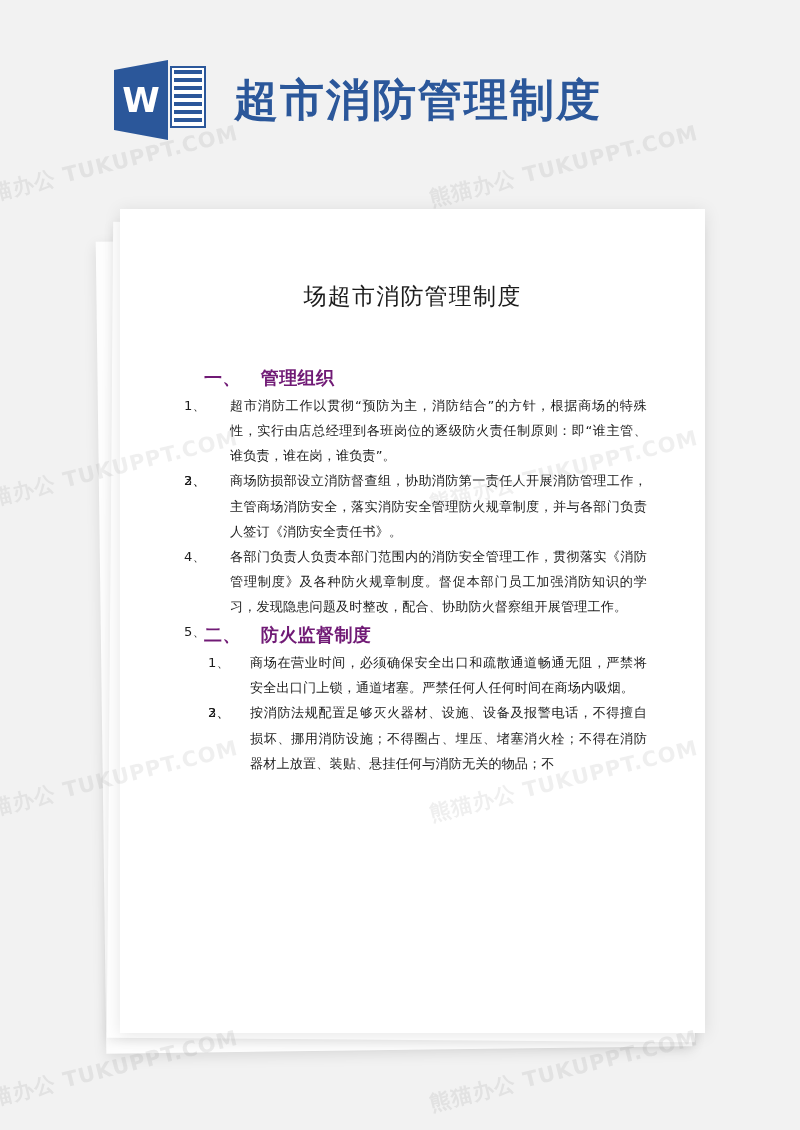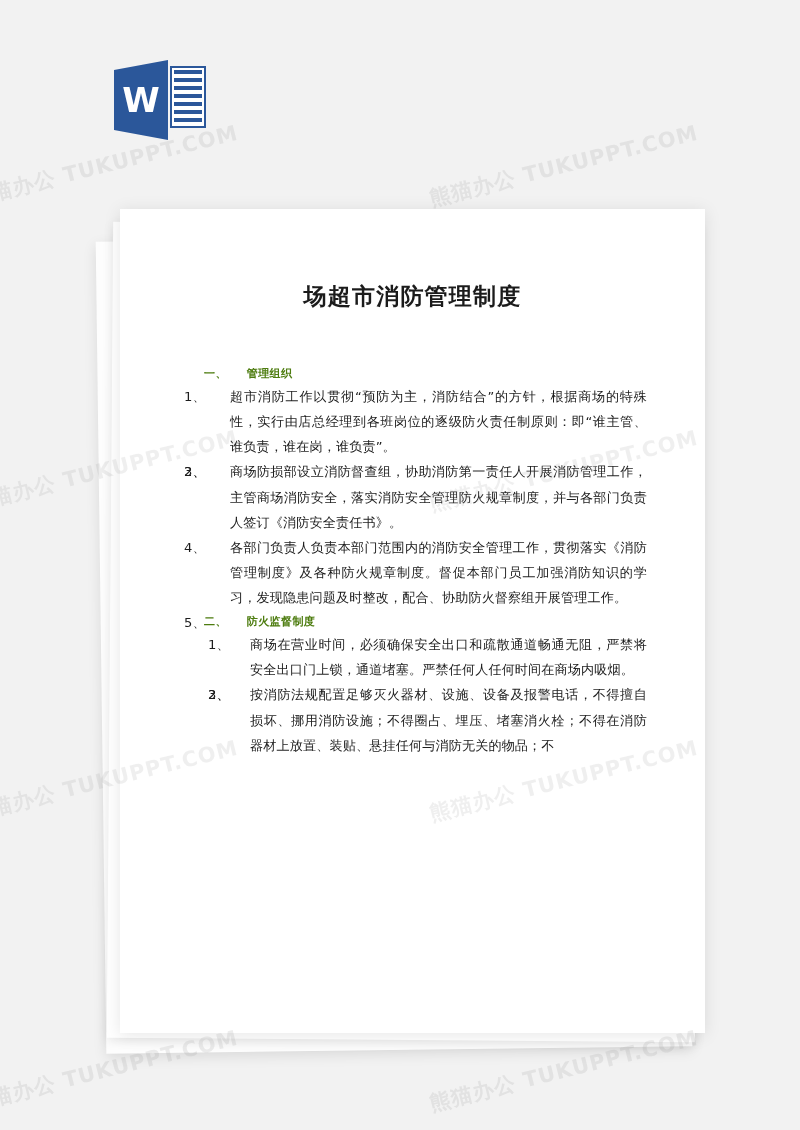--- a/index.html
+++ b/index.html
@@ -180,6 +180,7 @@
       </g>
     </svg>
   </div>
+  <div class="header-title">超市消防管理制度</div>
 </div>
 
 <div class="sheet-main">

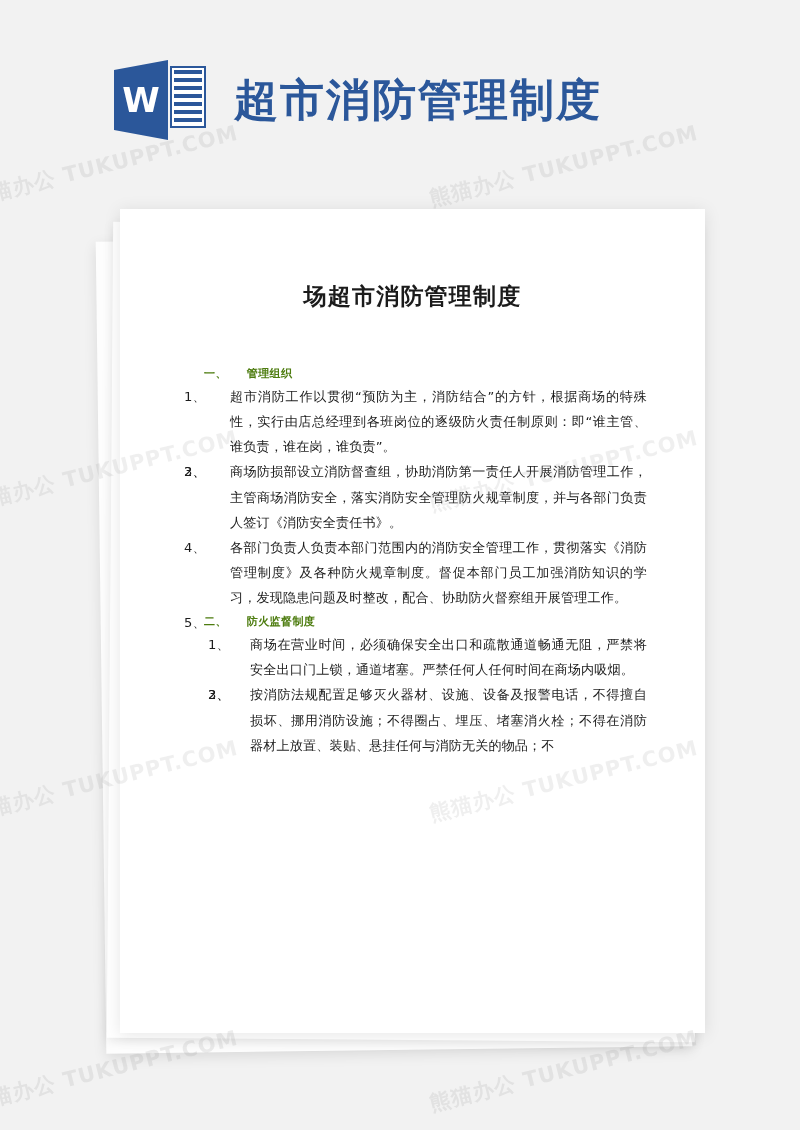--- a/index.html
+++ b/index.html
@@ -113,7 +113,7 @@
   .doc-title {
     text-align: center;
     font-size: 23px;
-    font-weight: 700;
+    font-weight: 400;
     color: #1b1b1b;
     letter-spacing: 1.2px;
     margin-bottom: 54px;

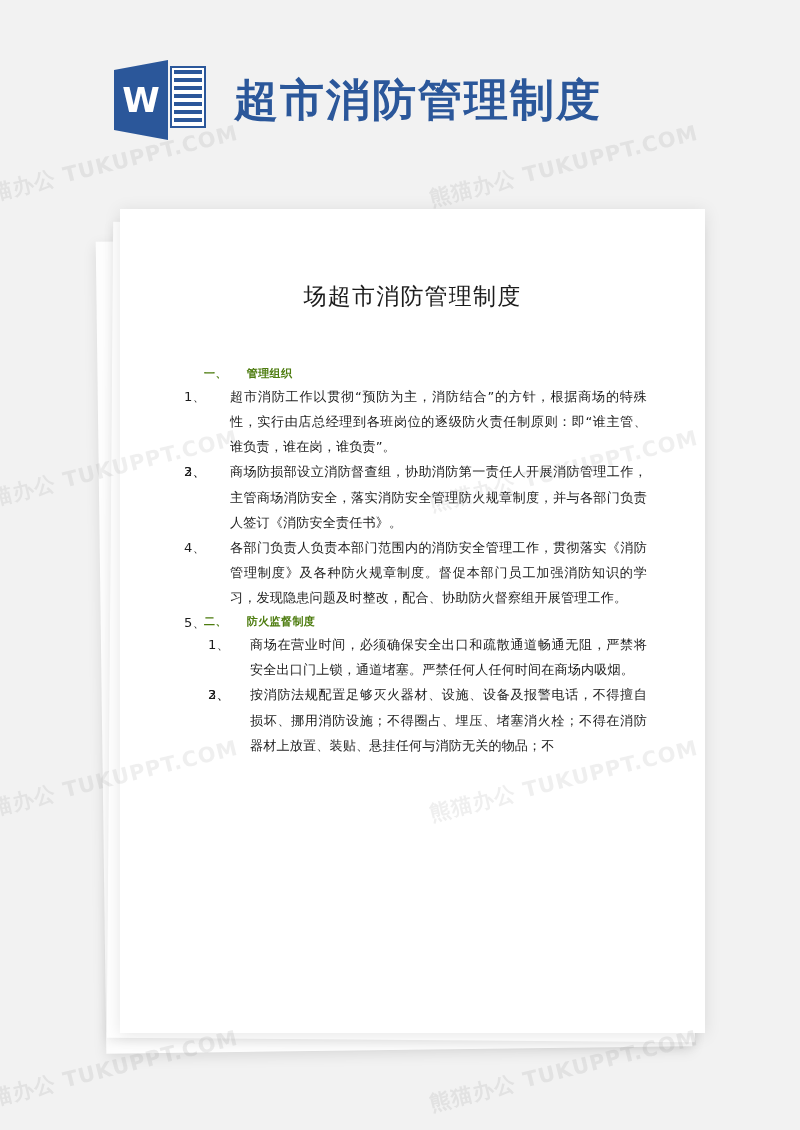--- a/index.html
+++ b/index.html
@@ -121,9 +121,9 @@
   }
 
   .section-heading {
-    font-size: 11px;
+    font-size: 18px;
     font-weight: 700;
-    color: #4d7c0f;
+    color: #701a75;
     margin: 0 0 3px 26px;
     letter-spacing: 0.4px;
   }

